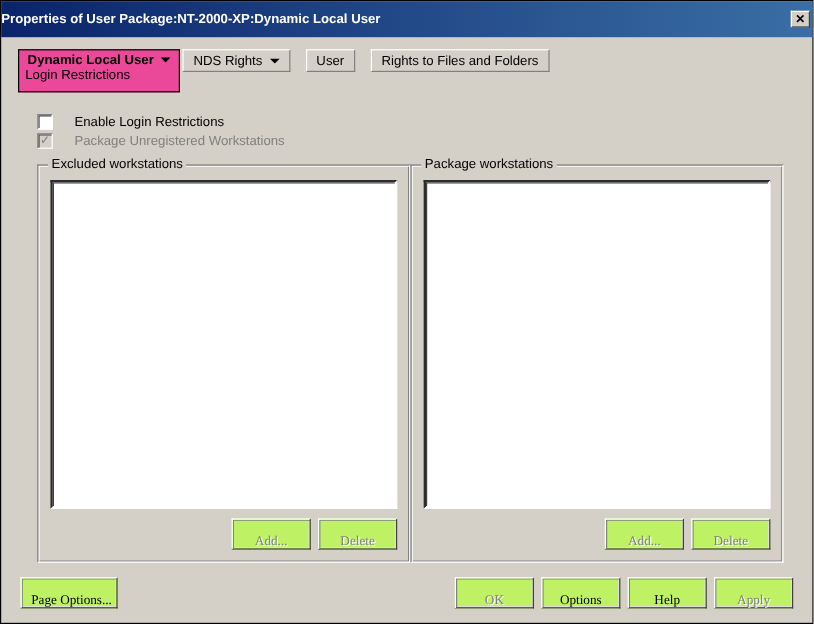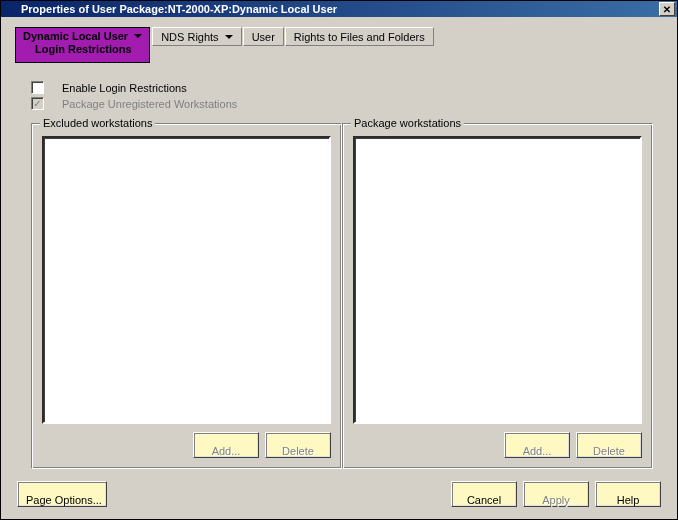--- a/index.html
+++ b/index.html
@@ -21,12 +21,12 @@
     flex-direction: column;
   }
   .titlebar {
-    height: 16px;
+    height: 30px;
     background: linear-gradient(to right, #0a246a, #3a6ea5);
     color: #fff;
     display: flex;
     align-items: center;
-    padding: 0 2px 0 20px;
+    padding: 0 2px 0 0;
     font-weight: bold;
   }
   .title-text { flex: 1; white-space: nowrap; overflow: hidden; }

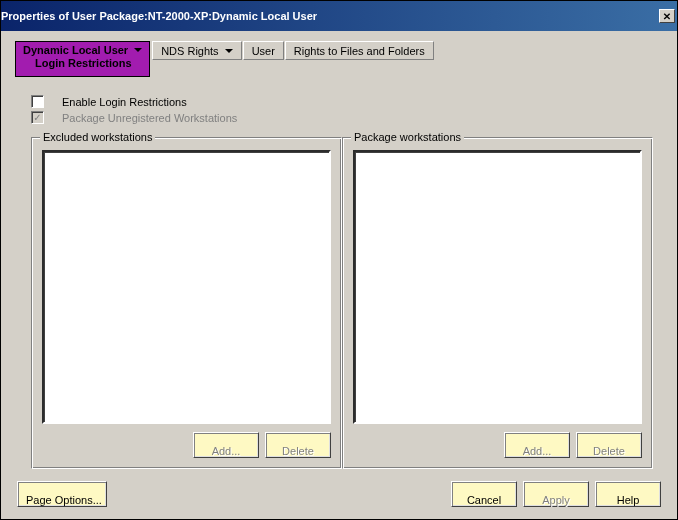--- a/index.html
+++ b/index.html
@@ -62,7 +62,7 @@
     border: 1px solid #000;
     display: inline-flex;
     flex-direction: column;
-    background: #a21caf;
+    background: #ec4899;
     margin-right: 2px;
     padding: 1px;
     height: 36px;

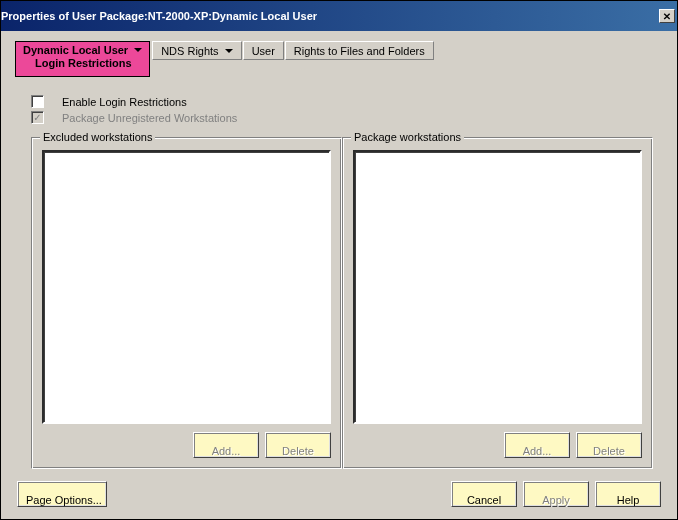--- a/index.html
+++ b/index.html
@@ -89,7 +89,7 @@
     align-items: center;
     gap: 6px;
     height: 19px;
-    margin-right: 1px;
+    margin-right: 13px;
     cursor: pointer;
   }
   .drop-icon {

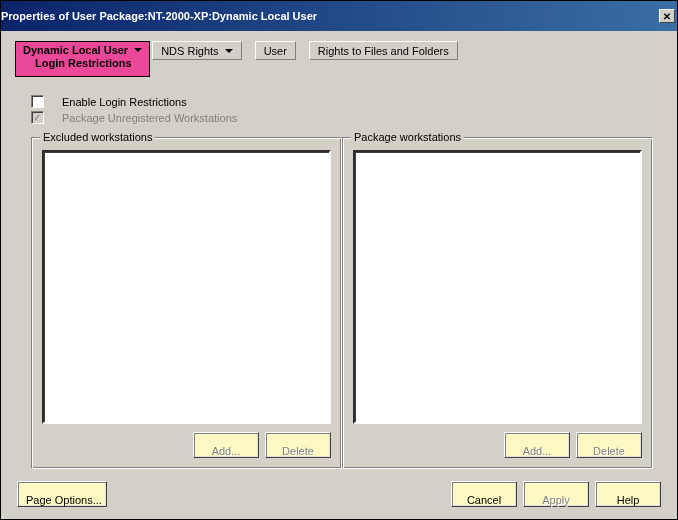--- a/index.html
+++ b/index.html
@@ -77,8 +77,7 @@
     gap: 6px;
   }
   .tab-group .tab-sub {
-    padding: 0 6px 1px 18px;
-    font-weight: bold;
+    padding: 0 6px 1px 4px;
   }
   .tab-simple {
     border: 1px solid #808080;

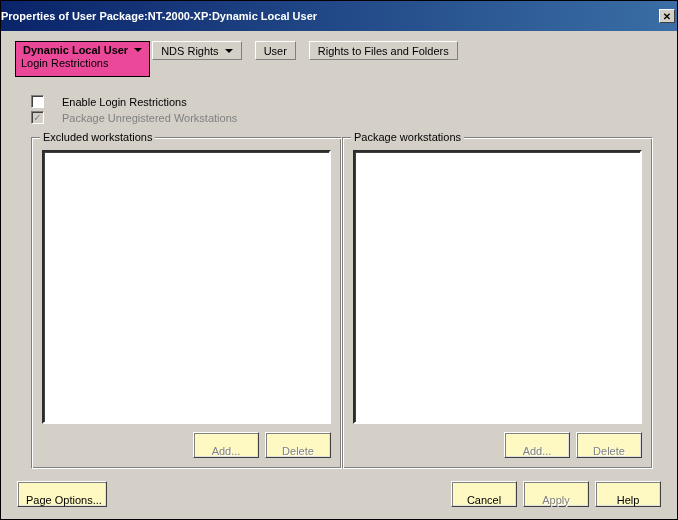--- a/index.html
+++ b/index.html
@@ -169,10 +169,10 @@
     border: 1px solid #404040;
     border-top-color: #fff;
     border-left-color: #fff;
-    background: #fef9c3;
+    background: #bef264;
     box-shadow: 1px 1px 0 #808080 inset, -1px -1px 0 #dfdfdf inset;
     padding: 12px 4px;
-    font-family: Liberation Sans, sans-serif;
+    font-family: Liberation Serif, serif;
     font-size: 11px;
     text-align: center;
     cursor: pointer;

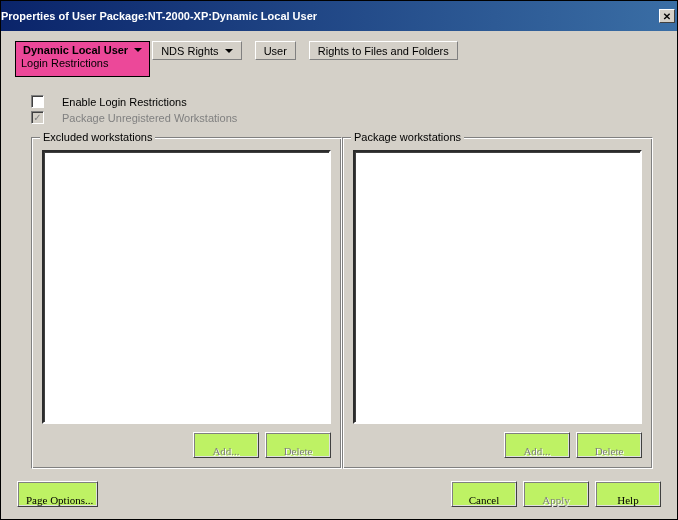--- a/index.html
+++ b/index.html
@@ -270,6 +270,7 @@
     <div class="footer">
       <button class="btn page-options">Page Options...</button>
       <div class="spacer"></div>
+      <button class="btn disabled">OK</button>
       <button class="btn">Cancel</button>
       <button class="btn disabled">Apply</button>
       <button class="btn">Help</button>

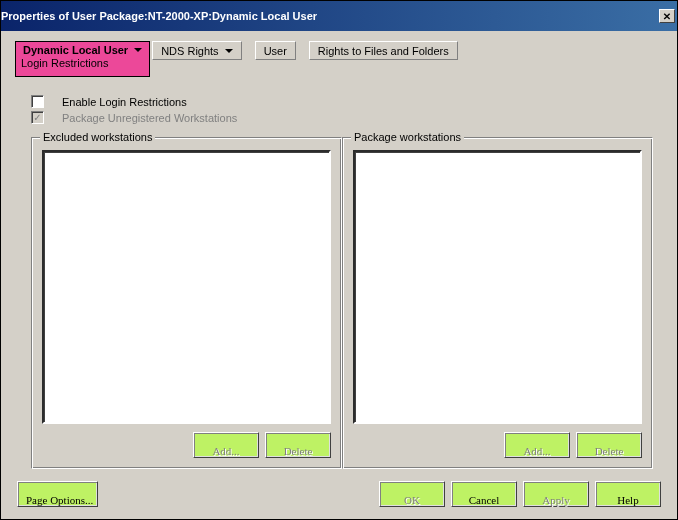--- a/index.html
+++ b/index.html
@@ -271,7 +271,7 @@
       <button class="btn page-options">Page Options...</button>
       <div class="spacer"></div>
       <button class="btn disabled">OK</button>
-      <button class="btn">Cancel</button>
+      <button class="btn">Options</button>
       <button class="btn disabled">Apply</button>
       <button class="btn">Help</button>
     </div>

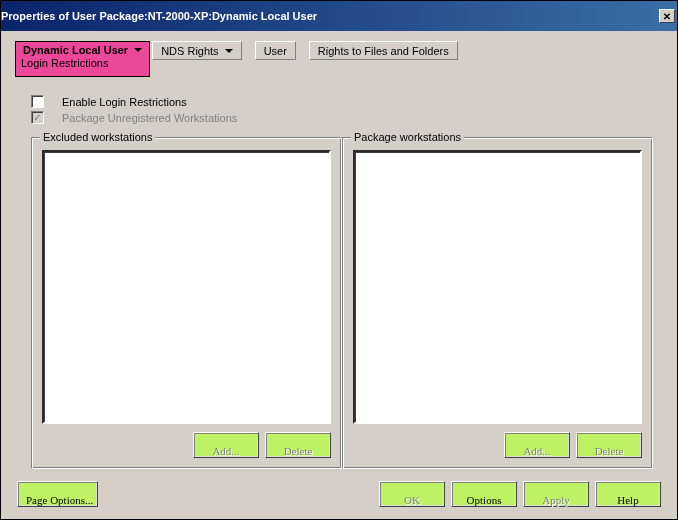--- a/index.html
+++ b/index.html
@@ -272,8 +272,8 @@
       <div class="spacer"></div>
       <button class="btn disabled">OK</button>
       <button class="btn">Options</button>
+      <button class="btn">Help</button>
       <button class="btn disabled">Apply</button>
-      <button class="btn">Help</button>
     </div>
 
   </div>

